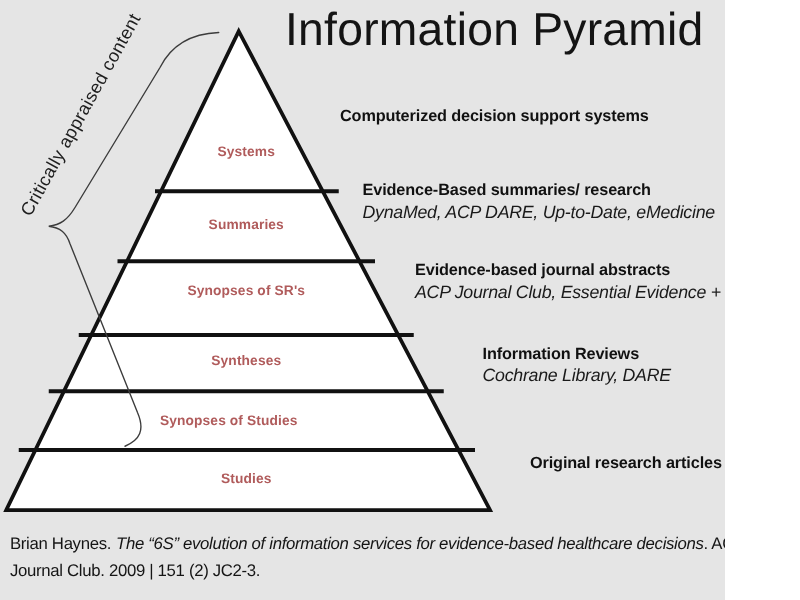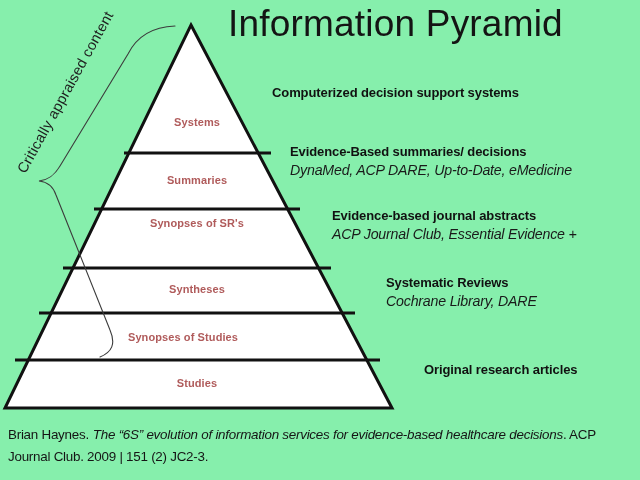--- a/index.html
+++ b/index.html
@@ -14,9 +14,9 @@
   }
   #slide {
     position: relative;
-    width: 640px;
+    width: 580px;
     height: 480px;
-    background: #86efac;
+    background: #e5e5e5;
     overflow: hidden;
   }
 

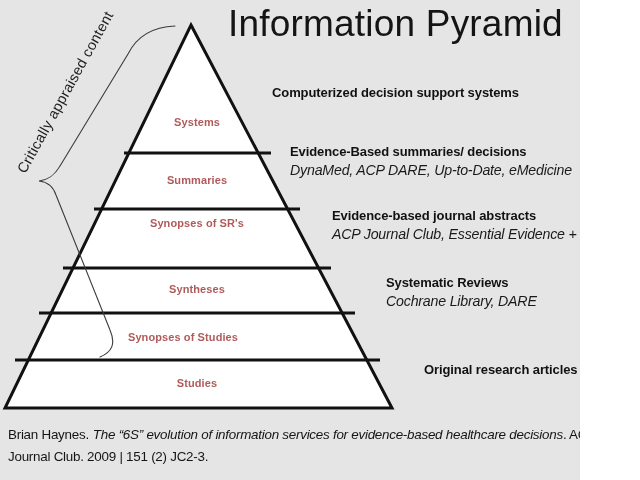--- a/index.html
+++ b/index.html
@@ -158,7 +158,7 @@
   </div>
 
   <div class="note" style="left:290px; top:143px;">
-    <span class="note-head">Evidence-Based summaries/ decisions</span>
+    <span class="note-head">Evidence-Based summaries/ research</span>
     <span class="note-sub">DynaMed, ACP DARE, Up-to-Date, eMedicine</span>
   </div>
 

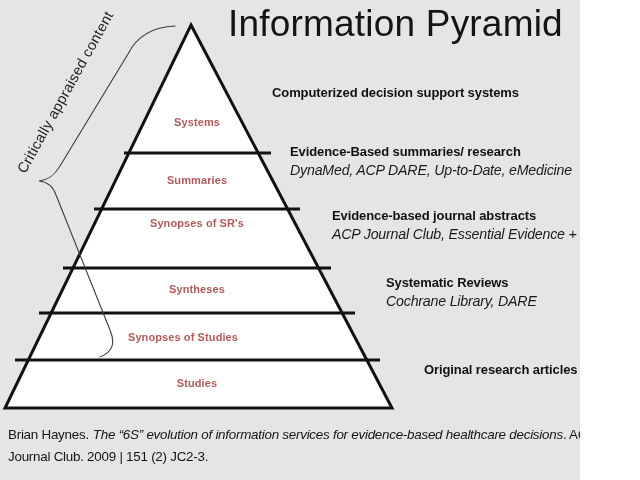--- a/index.html
+++ b/index.html
@@ -143,7 +143,7 @@
 
   <div class="tier-label" style="left:197px; top:174px;">Summaries</div>
 
-  <div class="tier-label" style="left:197px; top:217px;">Synopses of SR's</div>
+  <div class="tier-label" style="left:197px; top:227px;">Synopses of SR's</div>
 
   <div class="tier-label" style="left:197px; top:283px;">Syntheses</div>
 

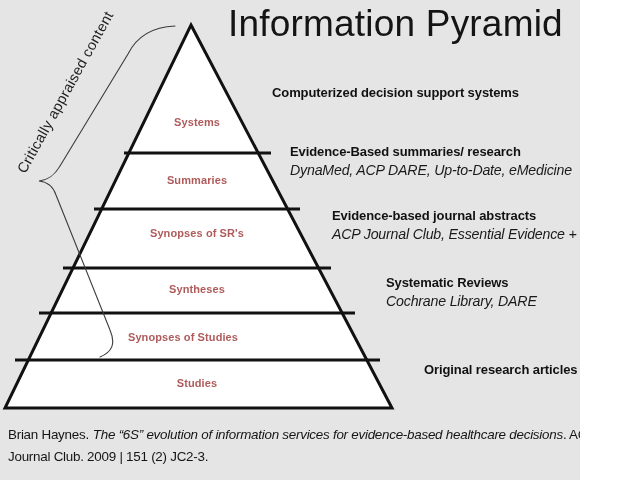--- a/index.html
+++ b/index.html
@@ -168,7 +168,7 @@
   </div>
 
   <div class="note" style="left:386px; top:274px;">
-    <span class="note-head">Systematic Reviews</span>
+    <span class="note-head">Information Reviews</span>
     <span class="note-sub">Cochrane Library, DARE</span>
   </div>
 

